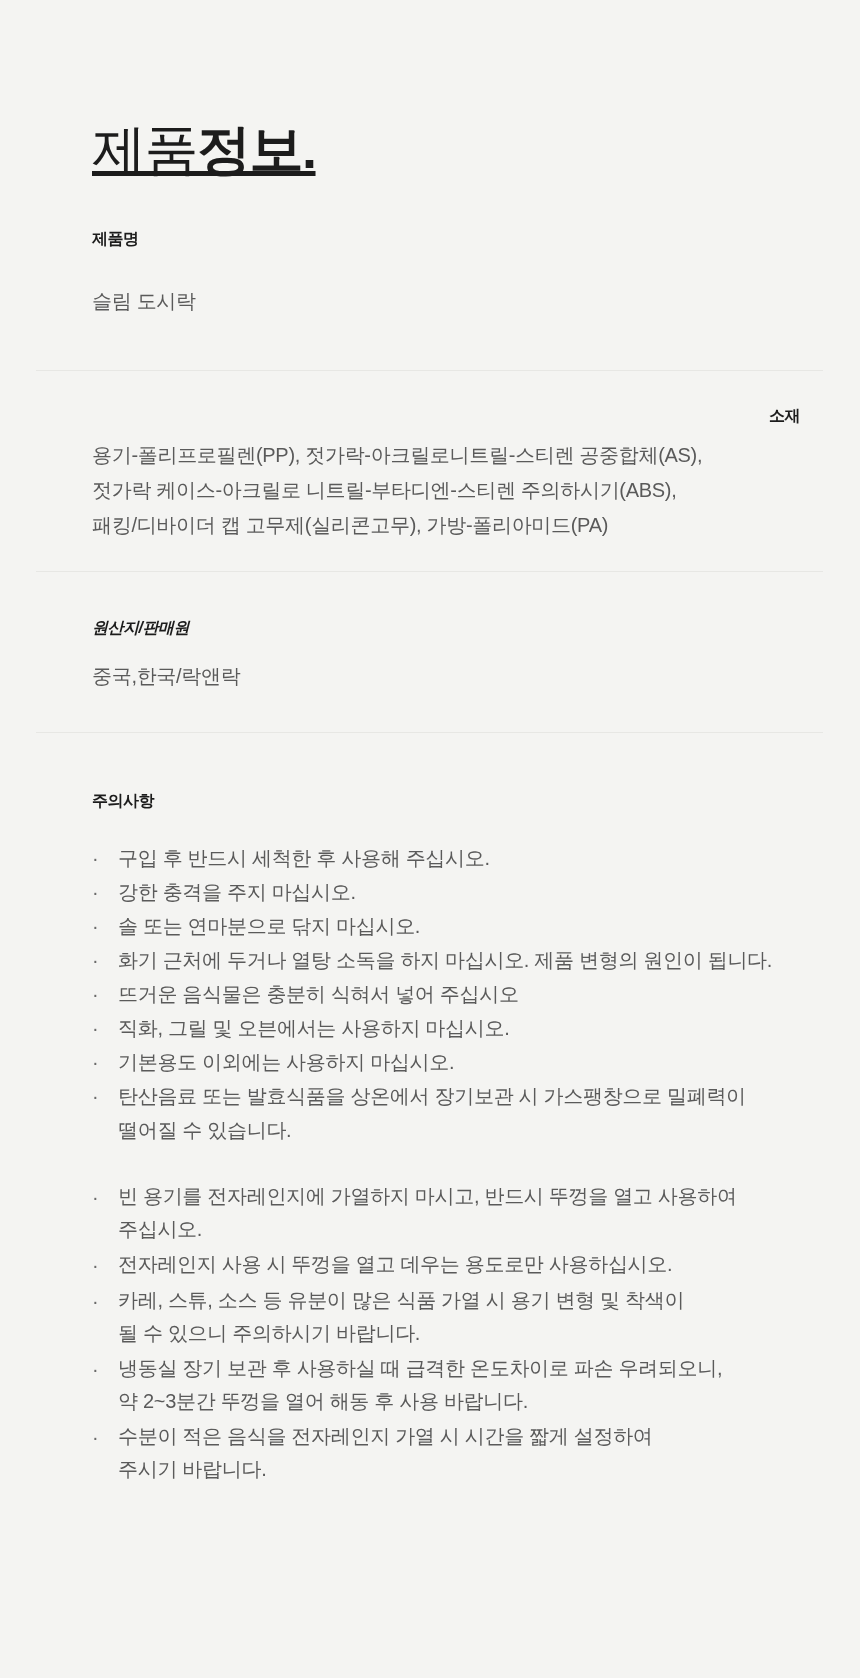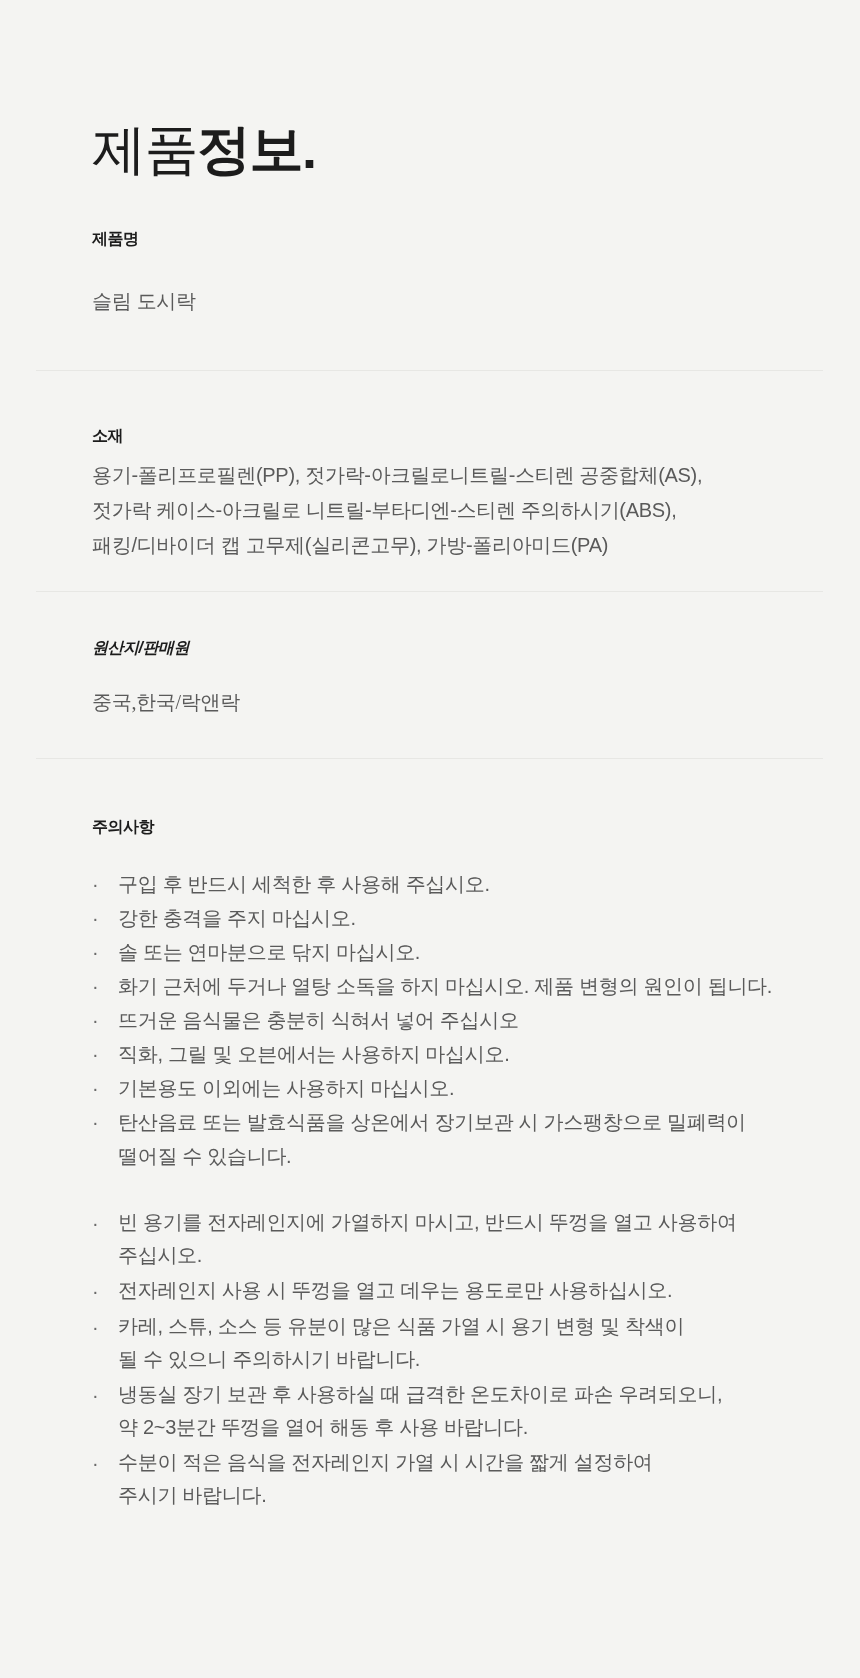--- a/index.html
+++ b/index.html
@@ -15,6 +15,7 @@
     font-size: 54px; line-height: 62px;
     color: #1c1c1c; letter-spacing: -1.5px;
     white-space: nowrap;
+    text-decoration: underline;
   }
   .page-title .light { font-weight: 400; }
   .page-title .bold  { font-weight: 800; }

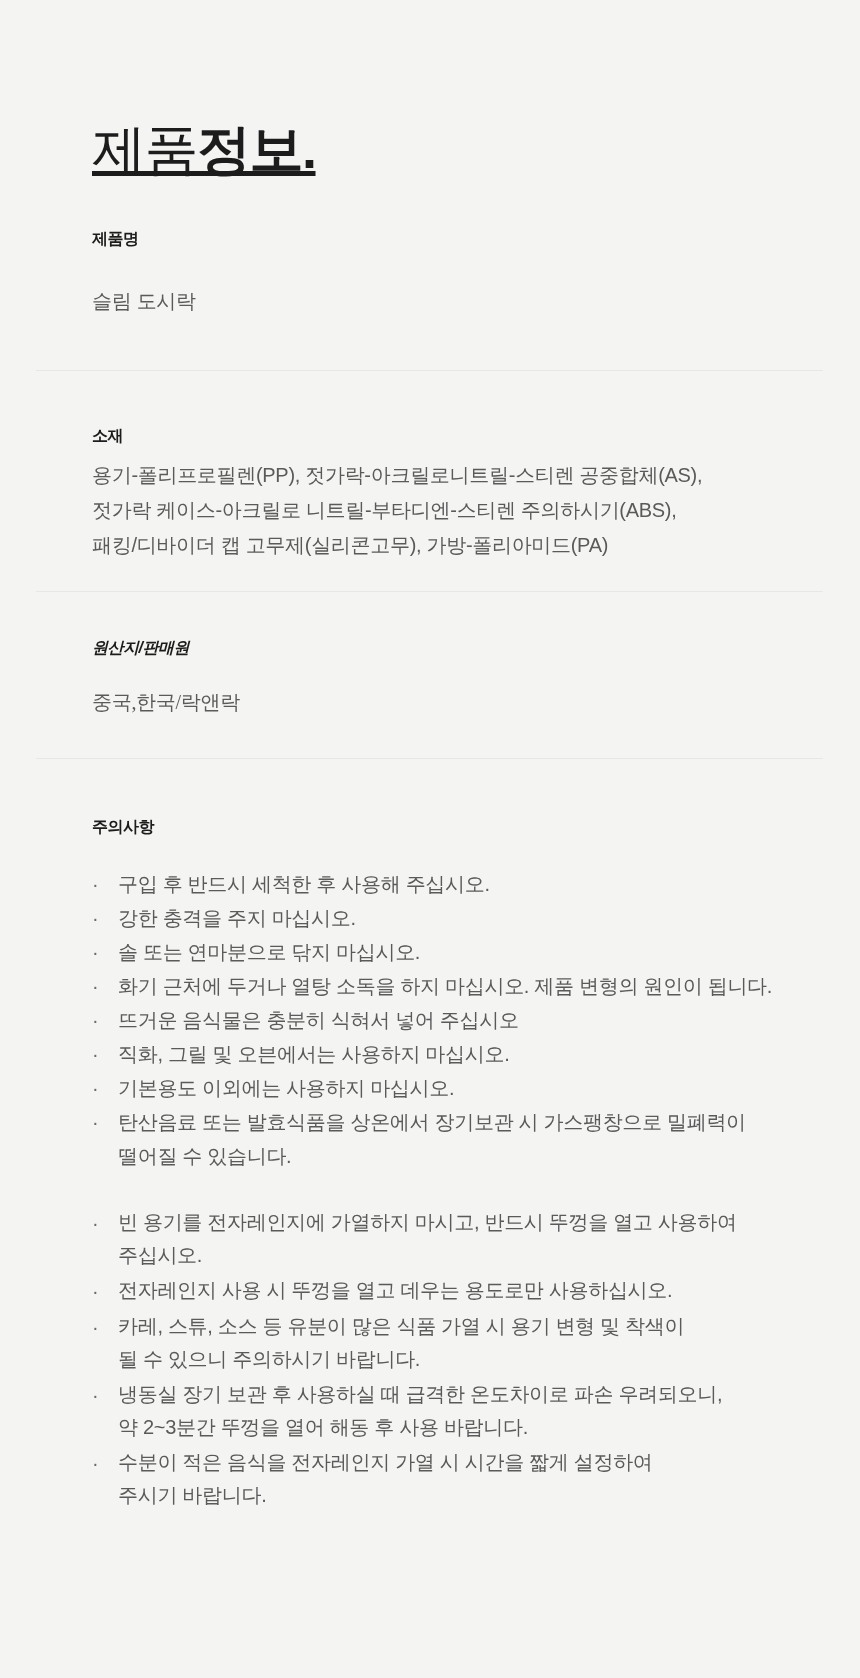--- a/index.html
+++ b/index.html
@@ -39,7 +39,7 @@
   .h-product   { margin-top: 44px; }
   .v-product   { margin-top: 33px; }
   .div-1       { margin-top: 55px; }
-  .h-material  { margin-top: 50px; }
+  .h-material  { margin-top: 30px; text-align: right; }
   .v-material  { margin-top: 7px; }
   .div-2       { margin-top: 28px; }
   .h-origin    { margin-top: 41px; font-style: italic; }

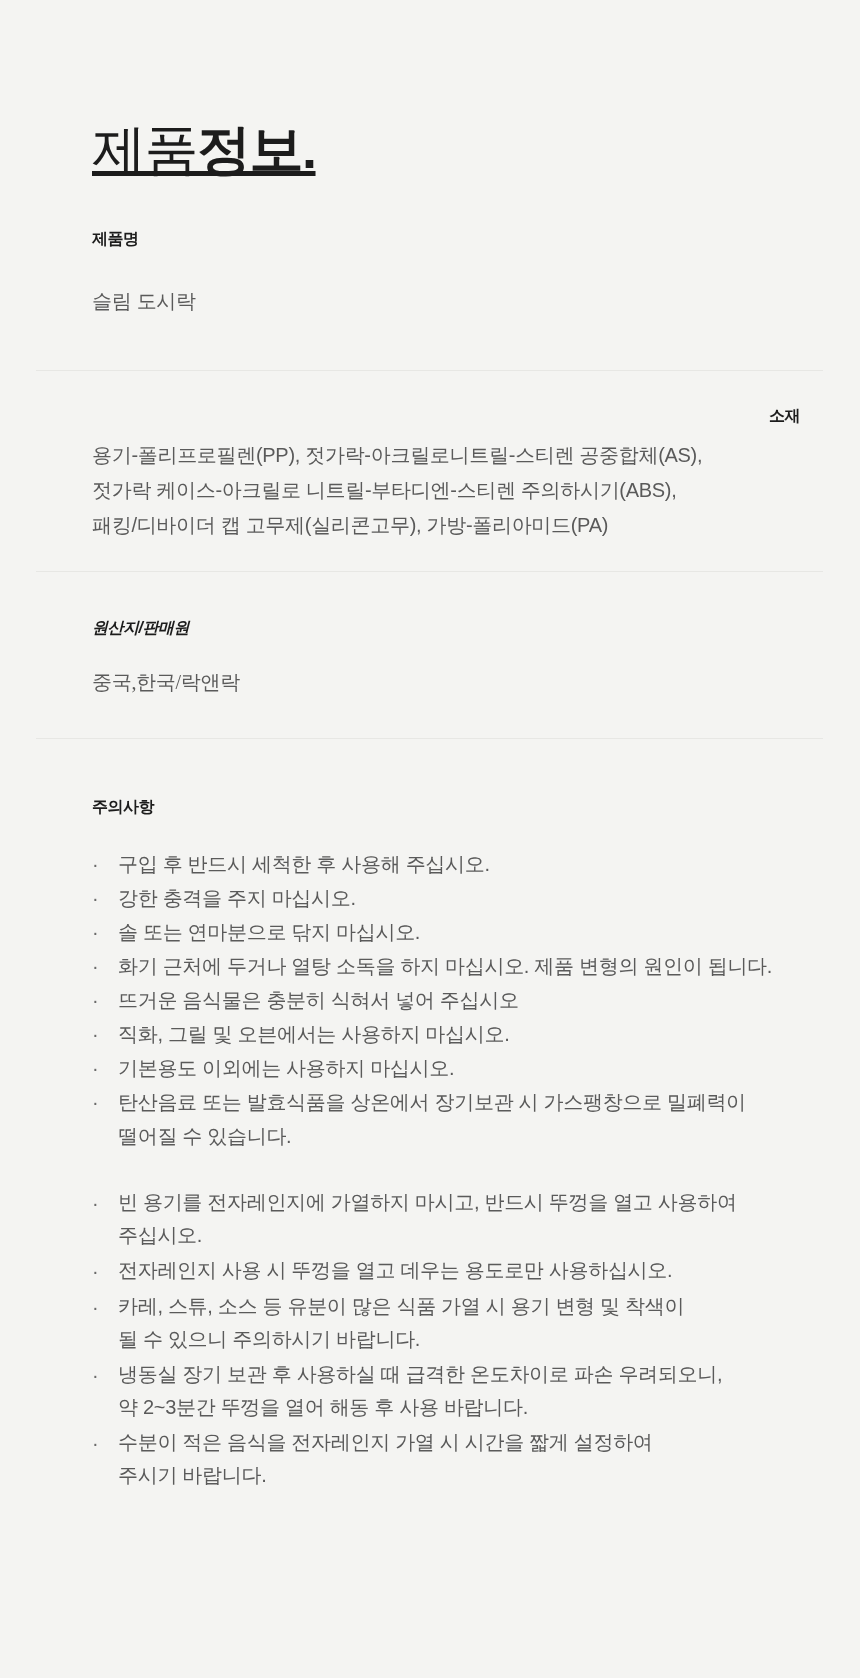--- a/index.html
+++ b/index.html
@@ -43,7 +43,7 @@
   .v-material  { margin-top: 7px; }
   .div-2       { margin-top: 28px; }
   .h-origin    { margin-top: 41px; font-style: italic; }
-  .v-origin    { margin-top: 25px; font-family: Liberation Serif, serif; }
+  .v-origin    { margin-top: 19px; }
   .div-3       { margin-top: 42px; }
   .h-cautions  { margin-top: 53px; }
   .list-cautions { margin-top: 25px; }

